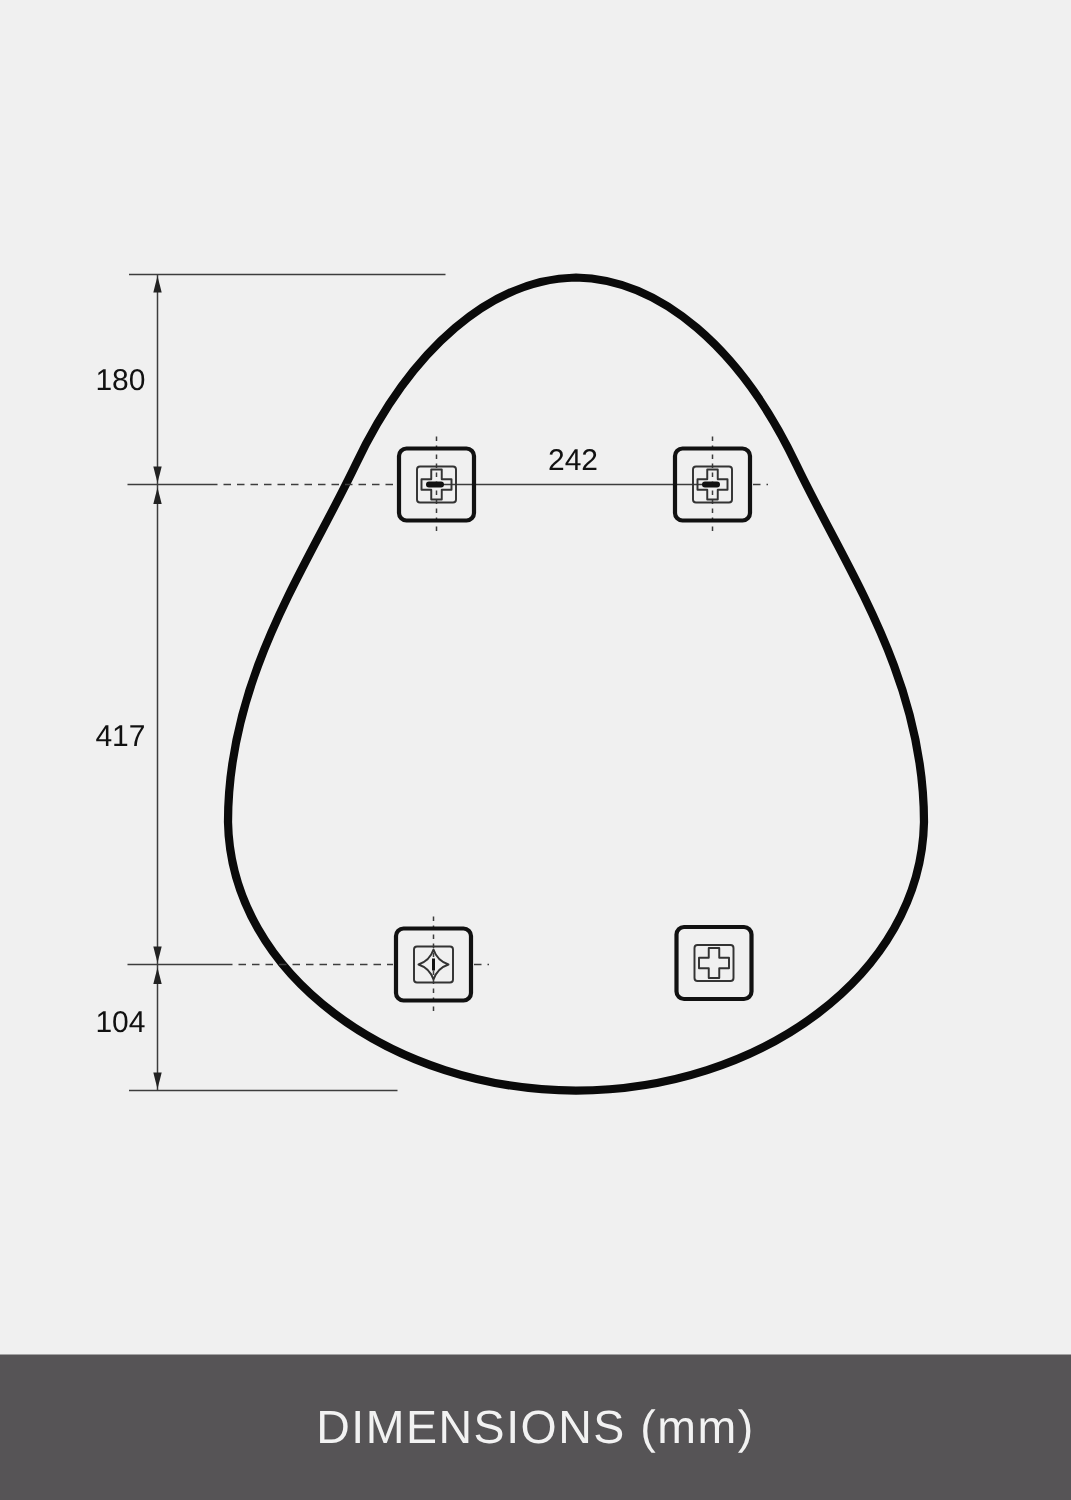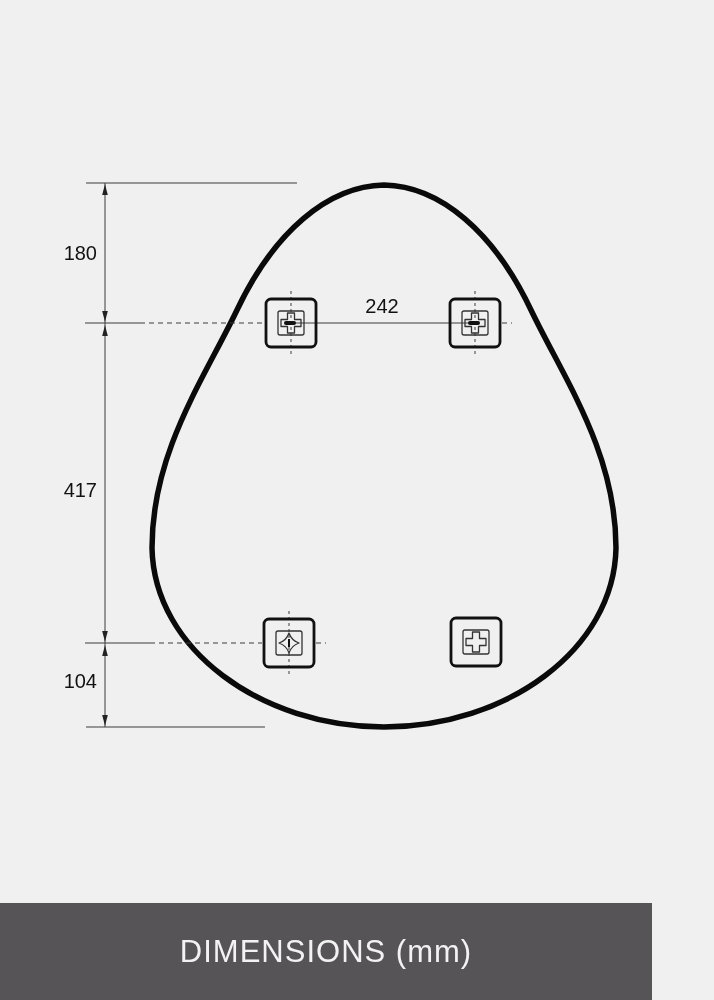--- a/index.html
+++ b/index.html
@@ -32,7 +32,7 @@
     position: absolute;
     left: 0;
     top: 903px;
-    width: 652px;
+    width: 714px;
     height: 97px;
     background: #565456;
     display: flex;

